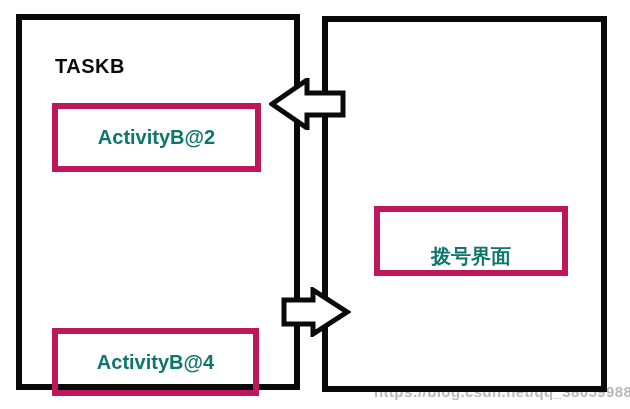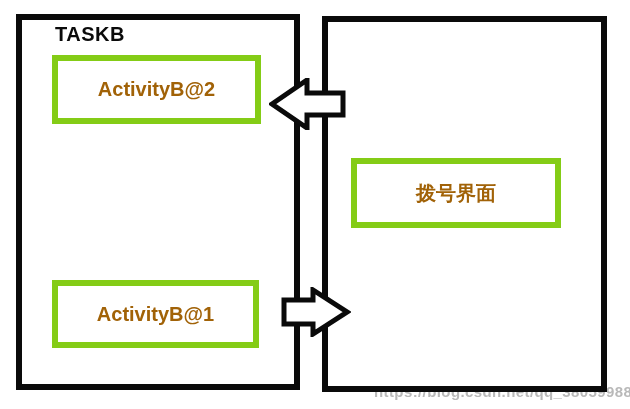--- a/index.html
+++ b/index.html
@@ -32,6 +32,7 @@
     letter-spacing: 0.5px;
     z-index: 2;
     white-space: nowrap;
+    margin-top: 32px;
   }
   .task-label.taskb-label { left: 55px; top: 23px; }
   .task-label.taska-label { left: 360px; top: 26px; }

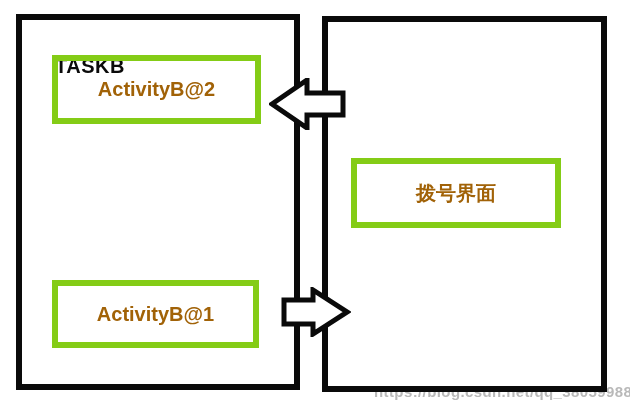--- a/index.html
+++ b/index.html
@@ -38,7 +38,7 @@
   .task-label.taska-label { left: 360px; top: 26px; }
   .activity-box {
     position: absolute;
-    border: 6px solid #84cc16;
+    border: 6px solid #be185d;
     background: transparent;
     z-index: 2;
     box-sizing: border-box;
@@ -47,8 +47,9 @@
     justify-content: center;
     font-weight: bold;
     font-size: 20px;
-    color: #a16207;
+    color: #0f766e;
     white-space: nowrap;
+    margin-top: 48px;
   }
   .activity-b2 { left: 52px;  top: 55px;  width: 209px; height: 69px; }
   .activity-b1 { left: 52px;  top: 280px; width: 207px; height: 68px; }

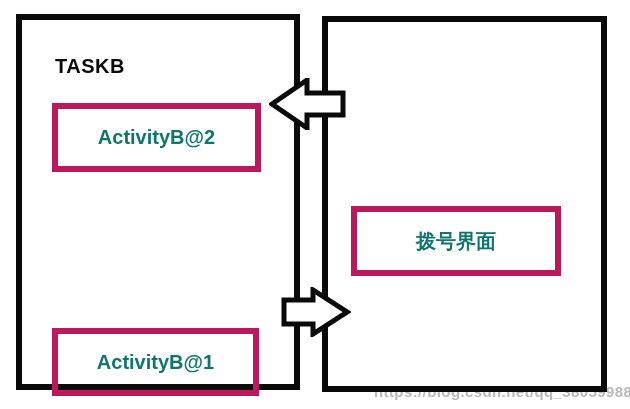--- a/index.html
+++ b/index.html
@@ -53,7 +53,7 @@
   }
   .activity-b2 { left: 52px;  top: 55px;  width: 209px; height: 69px; }
   .activity-b1 { left: 52px;  top: 280px; width: 207px; height: 68px; }
-  .dial-box    { left: 351px; top: 158px; width: 210px; height: 70px; }
+  .dial-box    { left: 374px; top: 158px; width: 194px; height: 70px; align-items: flex-end; }
   .arrow {
     position: absolute;
     z-index: 3;

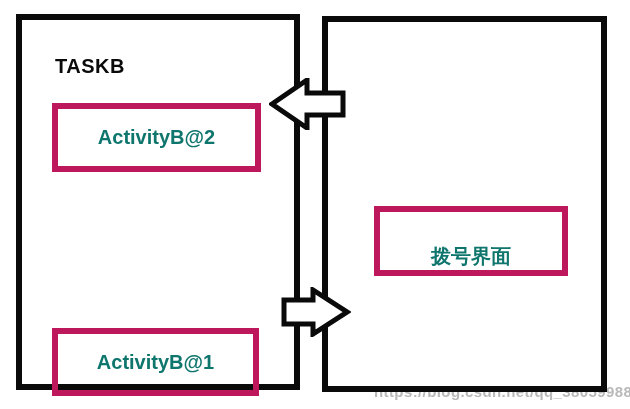--- a/index.html
+++ b/index.html
@@ -97,7 +97,7 @@
   </div>
 
   <div class="activity-box activity-b1">
-    <span>ActivityB@1</span>
+    <span>ActivityB@4</span>
   </div>
 
   <div class="activity-box dial-box">

